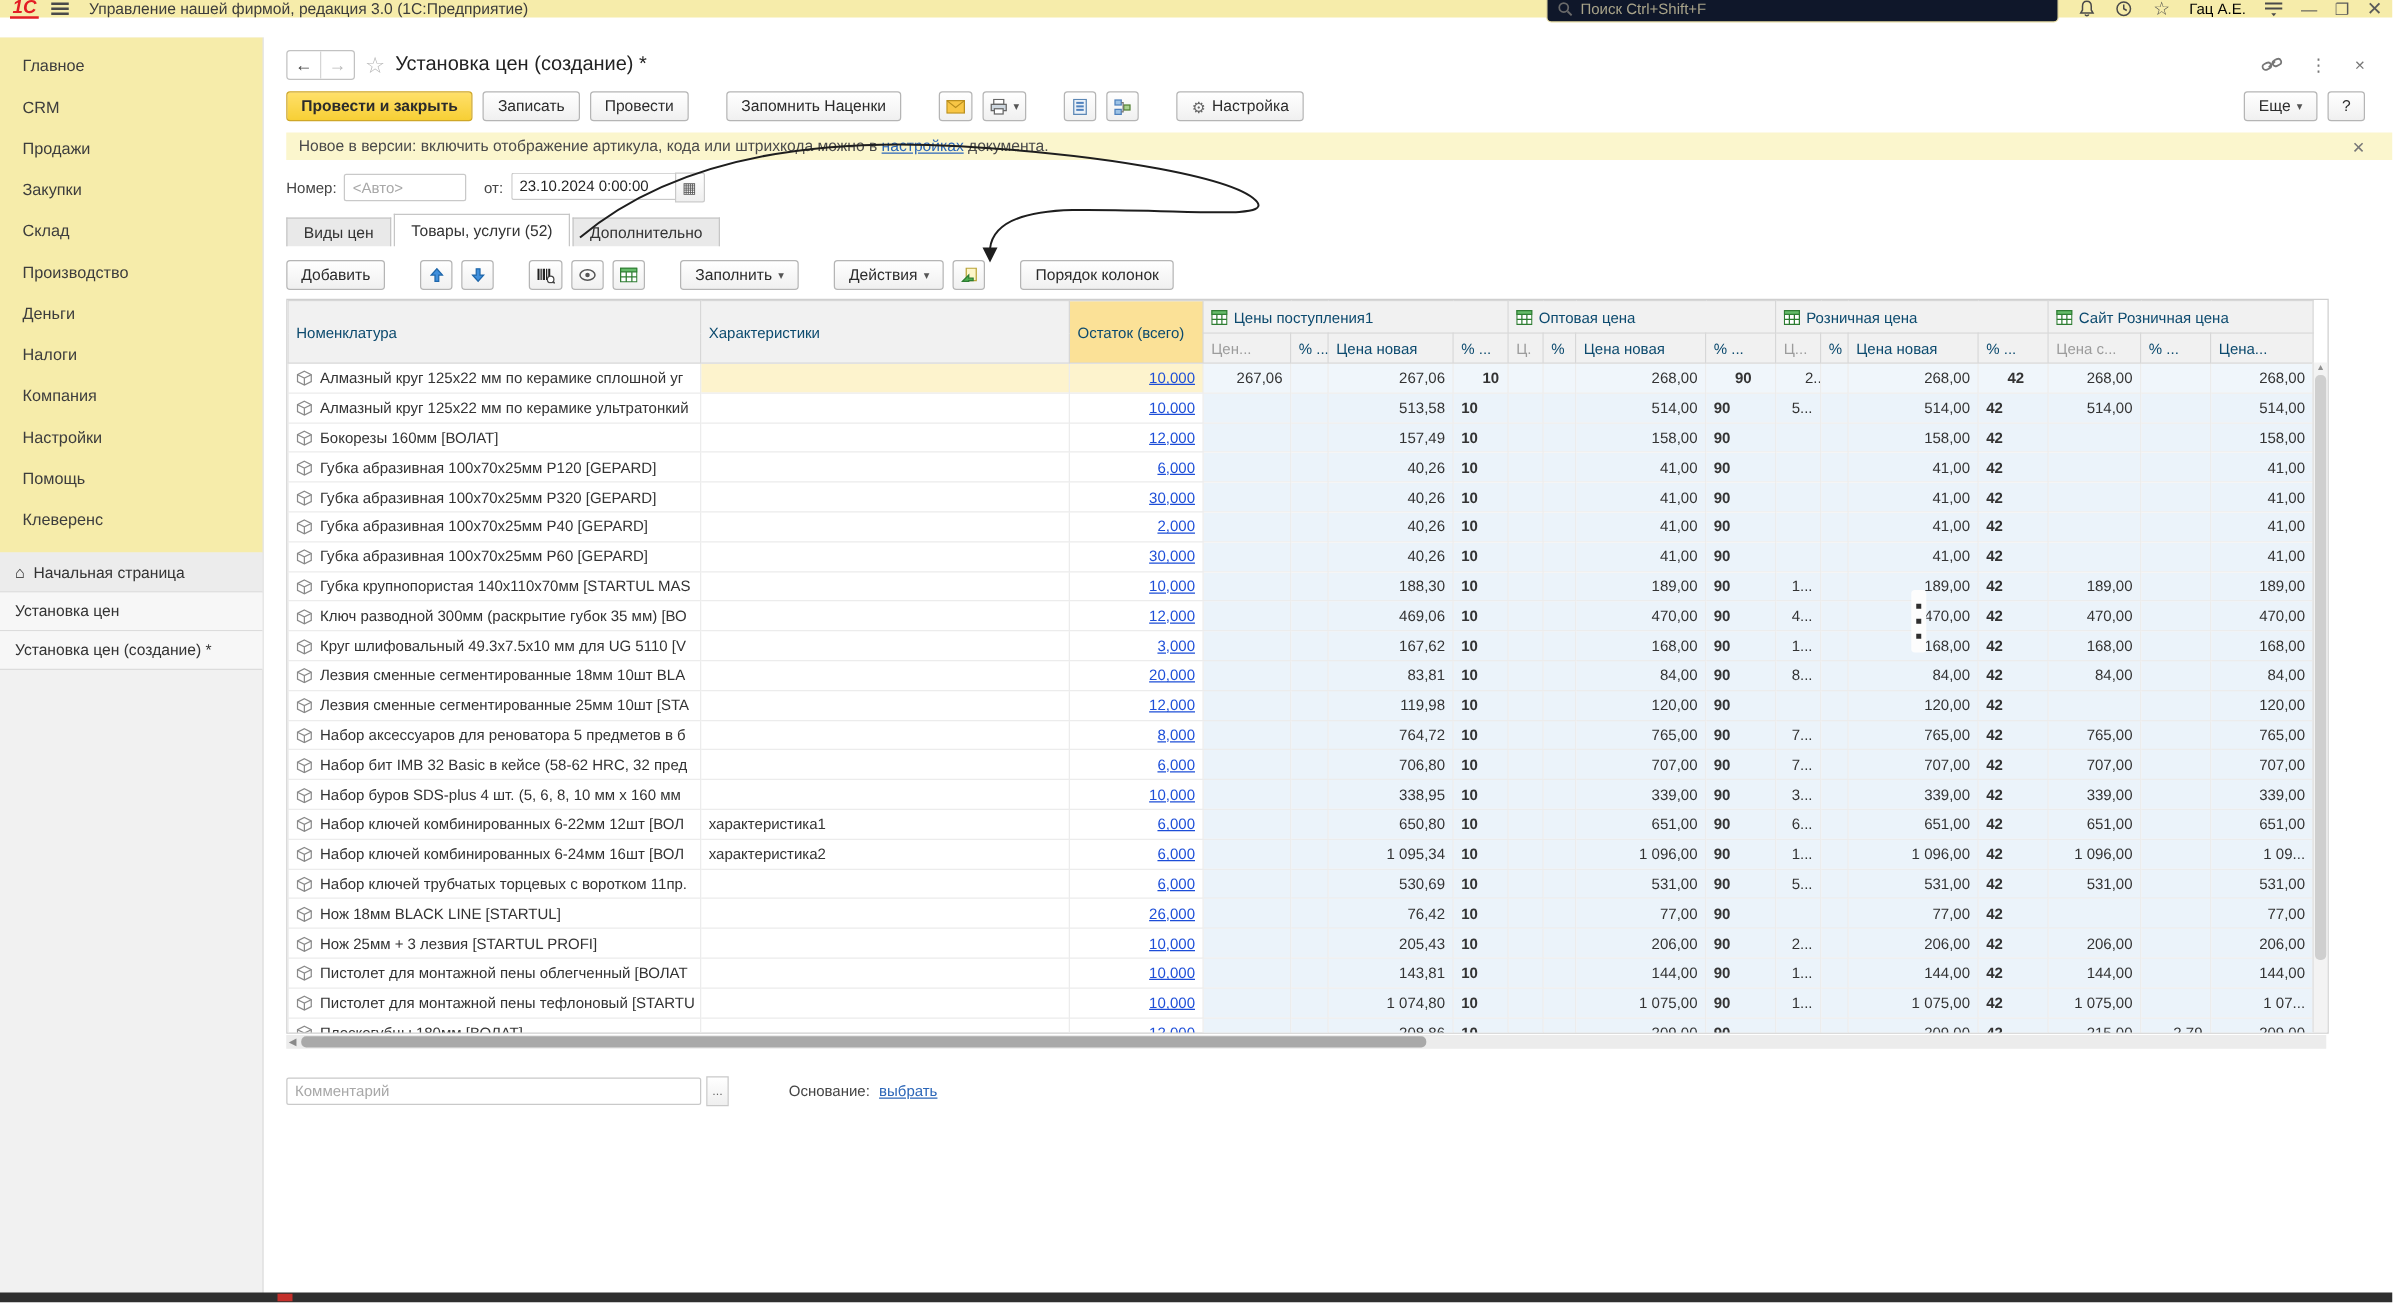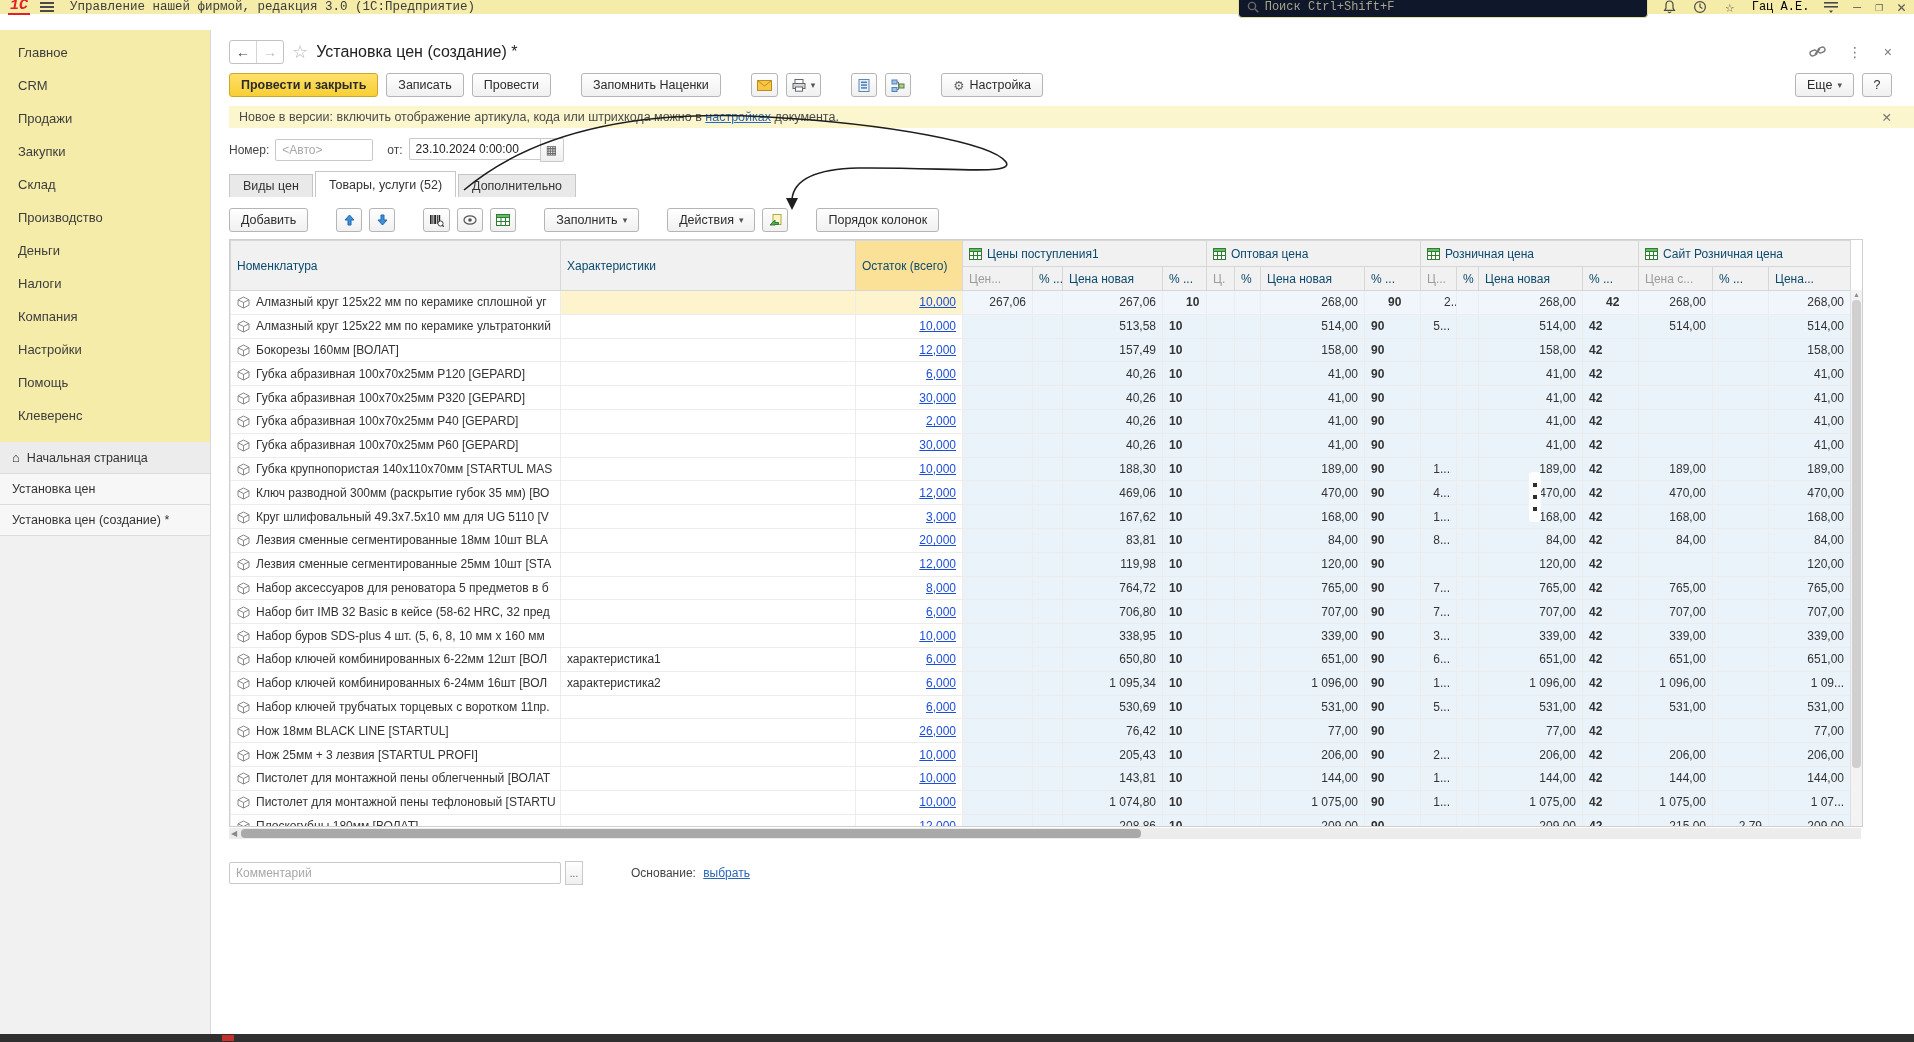--- a/index.html
+++ b/index.html
@@ -8,7 +8,7 @@
     font-family:"Liberation Sans", sans-serif;font-size:12px;color:#333;background:#fff;
   }
   
-  .topbar{height:14px;background:#f6ecaa;display:flex;align-items:center;padding:0 8px;gap:10px;font-family:Liberation Mono, monospace;}
+  .topbar{height:14px;background:#f6ecaa;display:flex;align-items:center;padding:0 8px;gap:10px;}
   .logo1c{color:#e31e24;font-weight:bold;font-size:15px;font-style:italic;border-bottom:2px solid #e31e24;line-height:14px;padding:0 2px;}
   .hamb{display:inline-block;width:14px;}
   .hamb i{display:block;height:2px;background:#4a4a4a;margin:2px 0;}

